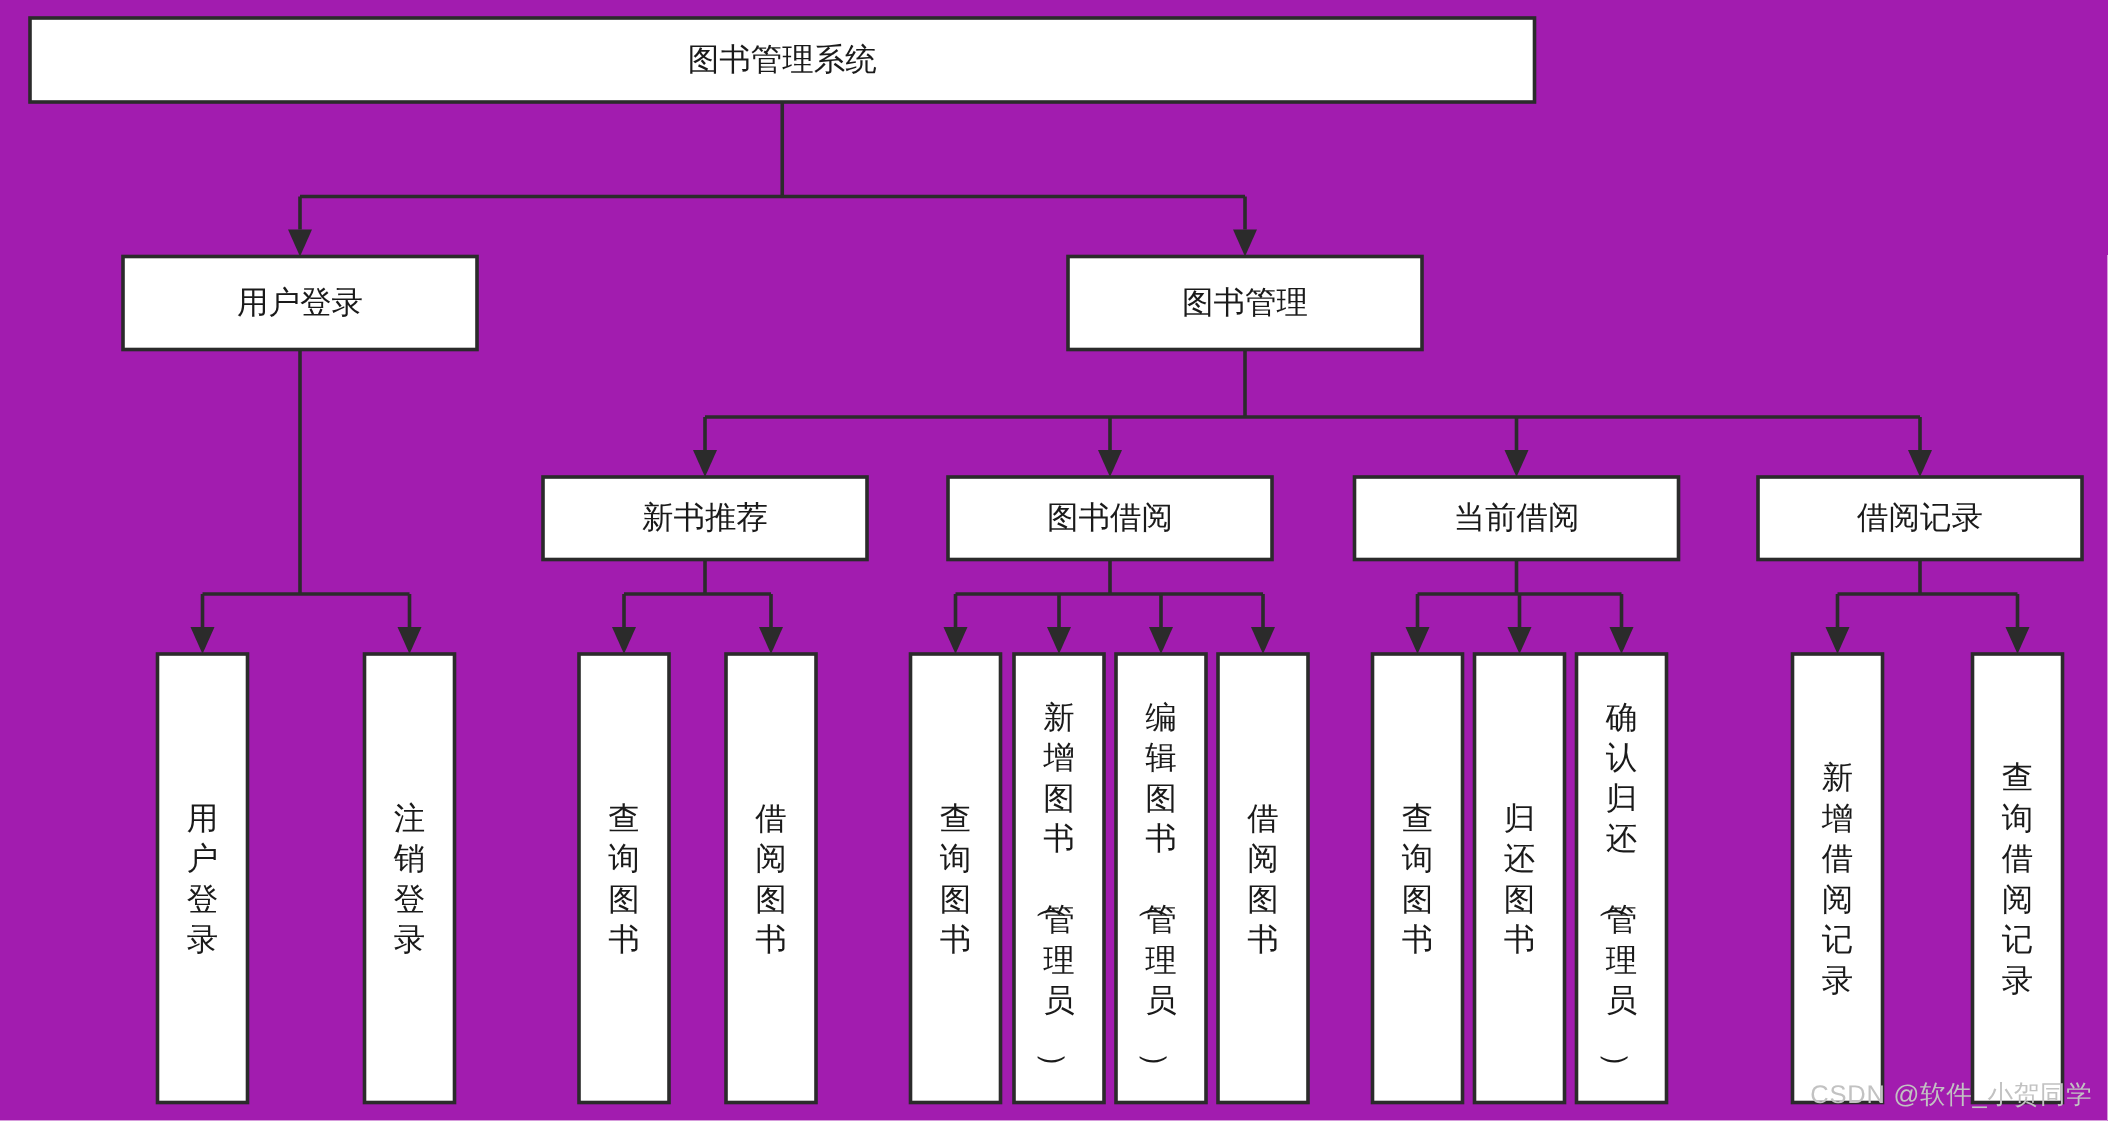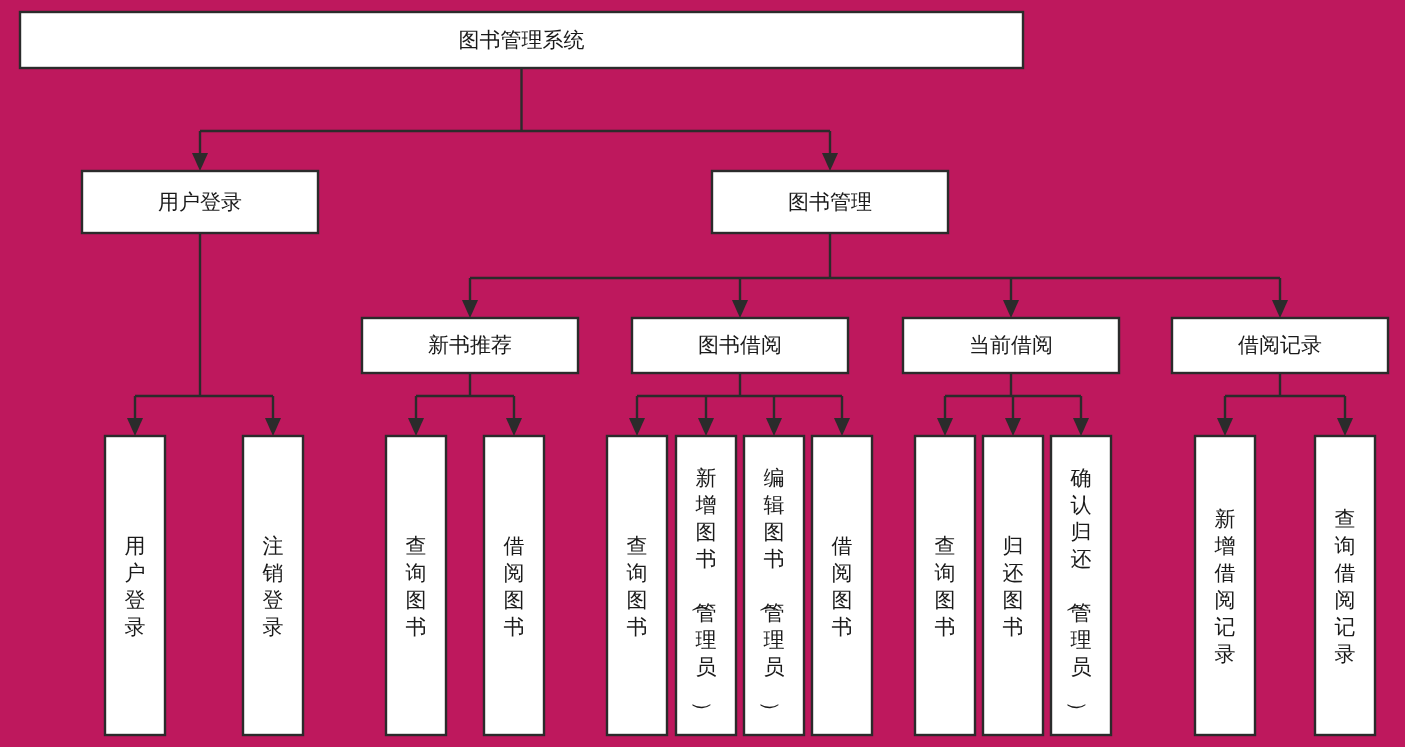--- a/index.html
+++ b/index.html
@@ -15,7 +15,7 @@
     position: relative;
     width: 1405px;
     height: 747px;
-    background: #be185d;
+    background: #a21caf;
     overflow: hidden;
   }
   svg#flow {

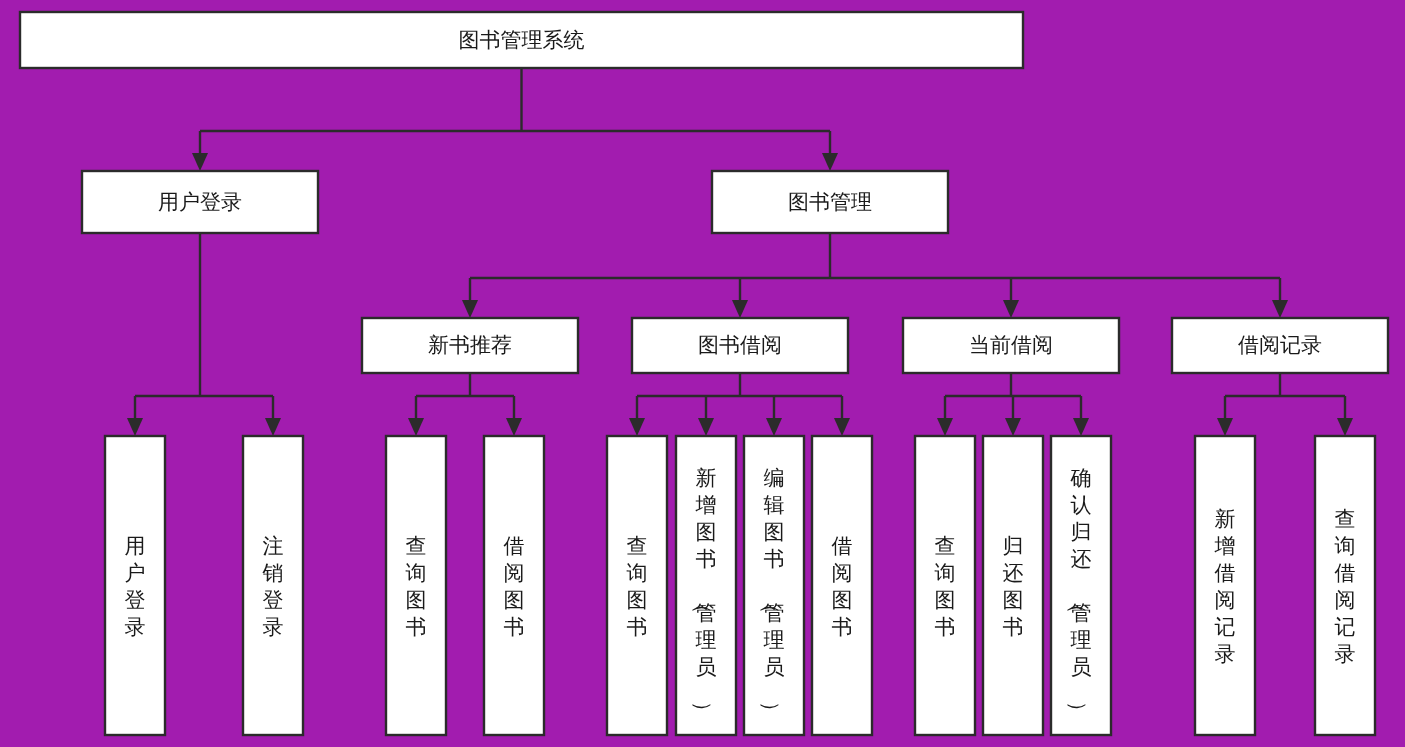--- a/index.html
+++ b/index.html
@@ -226,6 +226,7 @@
         </g>
       </g>
   </svg>
+  <div class="watermark">CSDN @软件_小贺同学</div>
 </div>
 
 </body></html>

